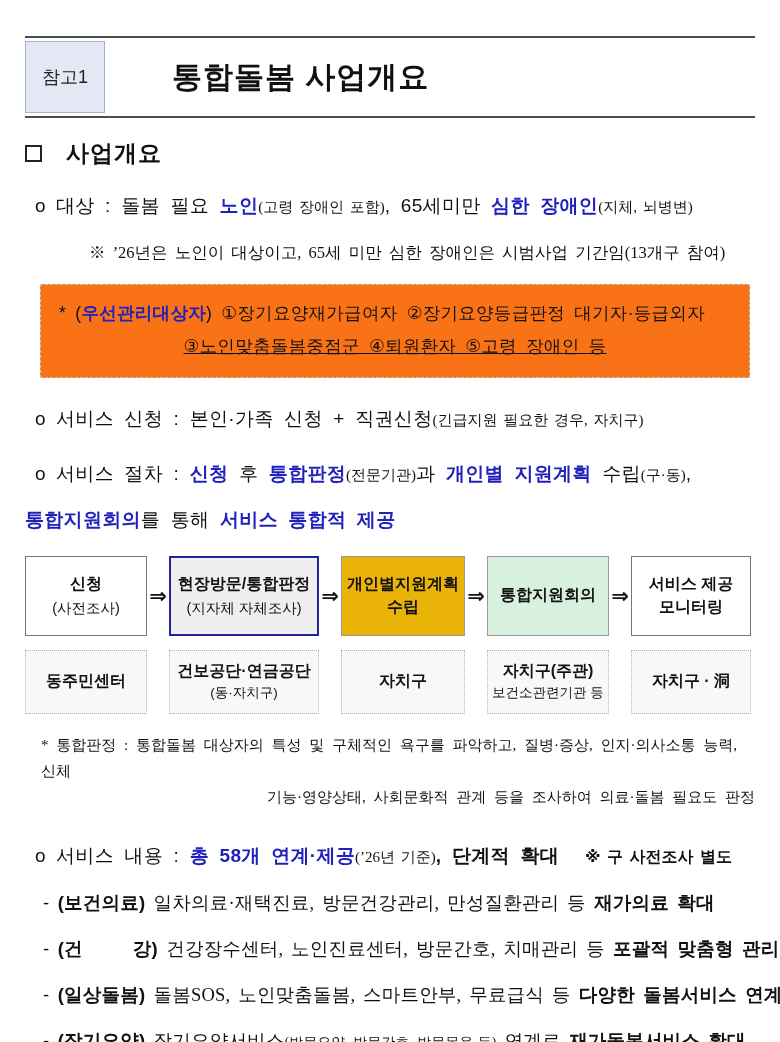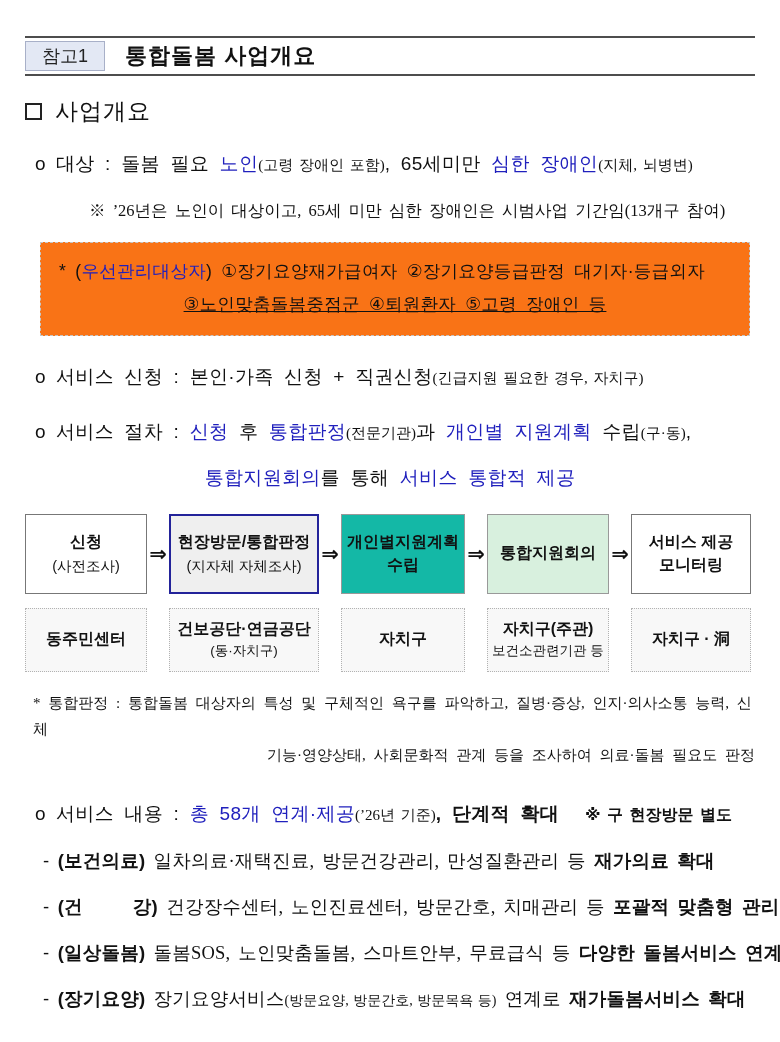--- a/index.html
+++ b/index.html
@@ -23,7 +23,7 @@
   .ref-tag {
     background:#e3e8f4;
     border:1px solid #a8b0c8;
-    padding:2px 16px;
+    padding:23px 16px;
     font-size:18px;
     color:#222;
     display:flex; align-items:center;

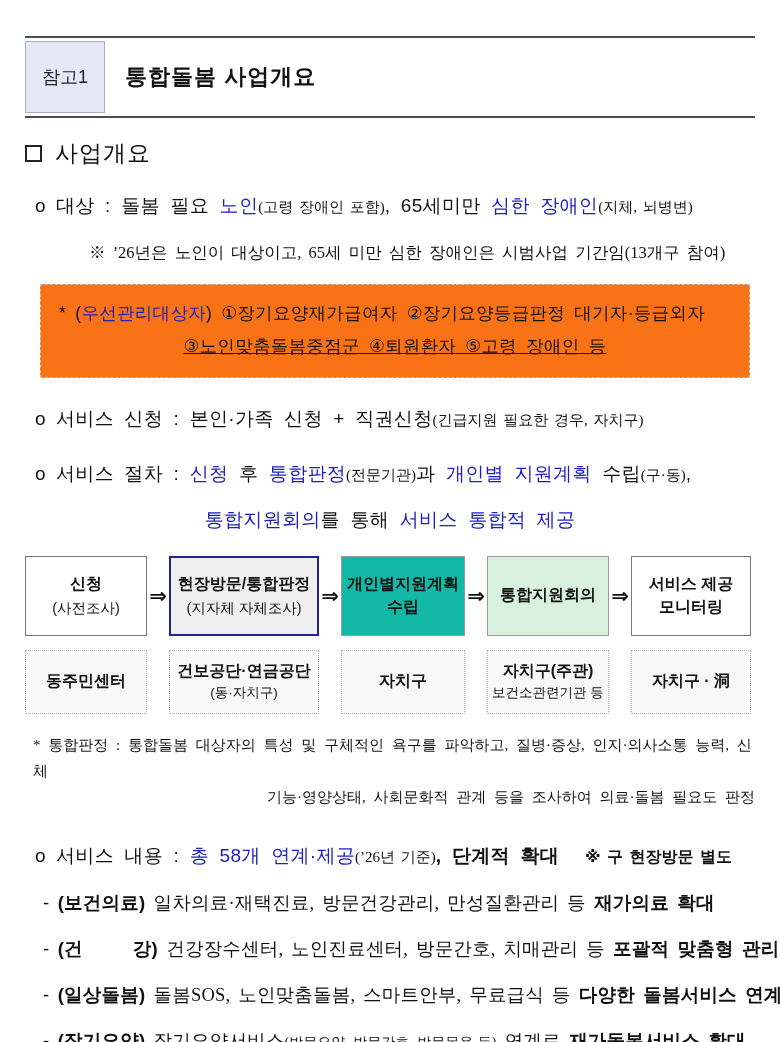--- a/index.html
+++ b/index.html
@@ -29,9 +29,9 @@
     display:flex; align-items:center;
   }
   .ref-title {
-    font-size:22px; font-weight:bold; letter-spacing:1px;
+    font-size:30px; font-weight:bold; letter-spacing:1px;
     padding-left:20px;
-    display:flex; align-items:center;
+    display:flex; align-items:center;margin-left:47px;
   }
 
   

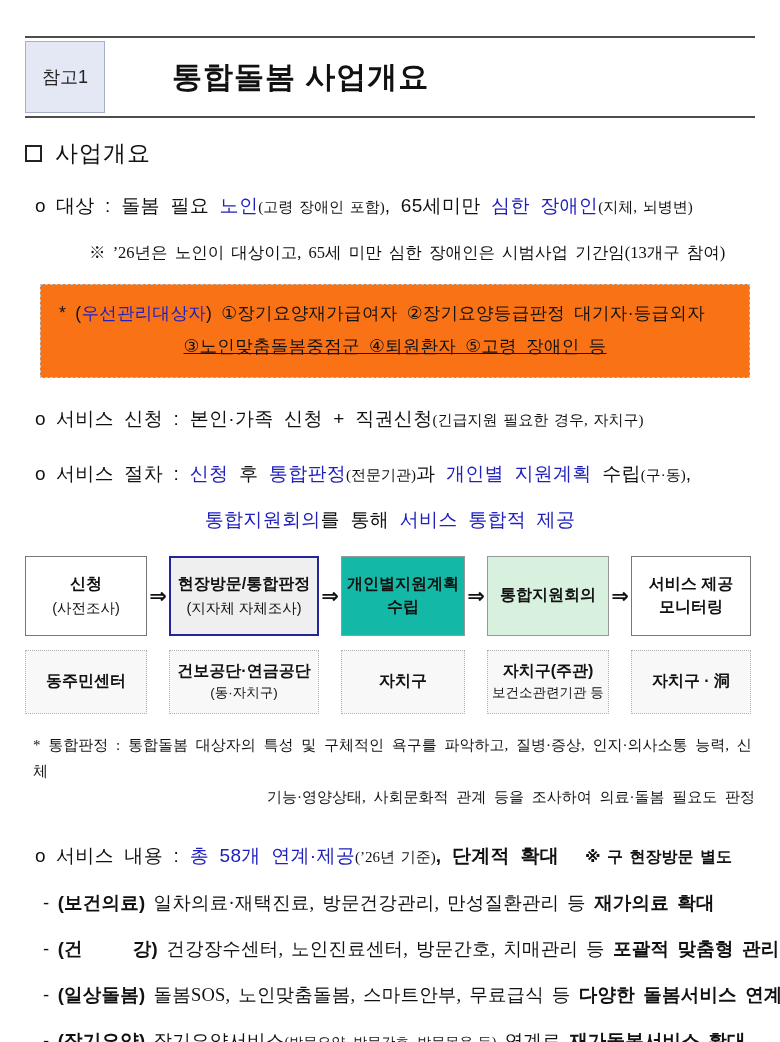--- a/index.html
+++ b/index.html
@@ -37,8 +37,8 @@
   
   .section-head {
     margin-top:20px;
-    font-size:23px; font-weight:normal; letter-spacing:1px;
-    display:flex; align-items:center; gap:13px;text-align:right;
+    font-size:23px; font-weight:bold; letter-spacing:1px;
+    display:flex; align-items:center; gap:24px;text-align:right;
   }
   .sq { width:17px; height:17px; border:2px solid #222; display:inline-block; flex:0 0 auto; }
 

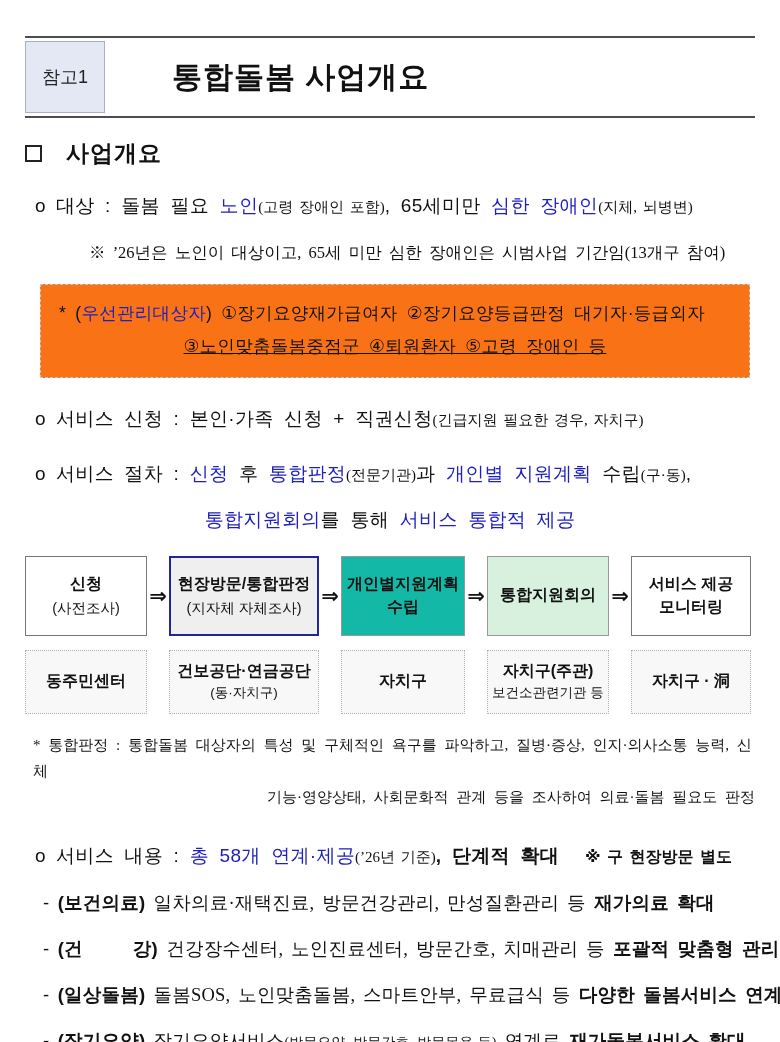--- a/index.html
+++ b/index.html
@@ -45,7 +45,7 @@
   
   .line { font-size:19px; letter-spacing:0.3px; word-spacing:5px; line-height:1.4; }
   .marker { margin-right:10px; }
-  .blue { color:#2020bd; font-weight:normal; }
+  .blue { color:#2020bd; font-weight:bold; }
   .note {
     font-size:15px; font-weight:normal; color:#111;
     font-family:"Liberation Serif","DejaVu Serif",serif;

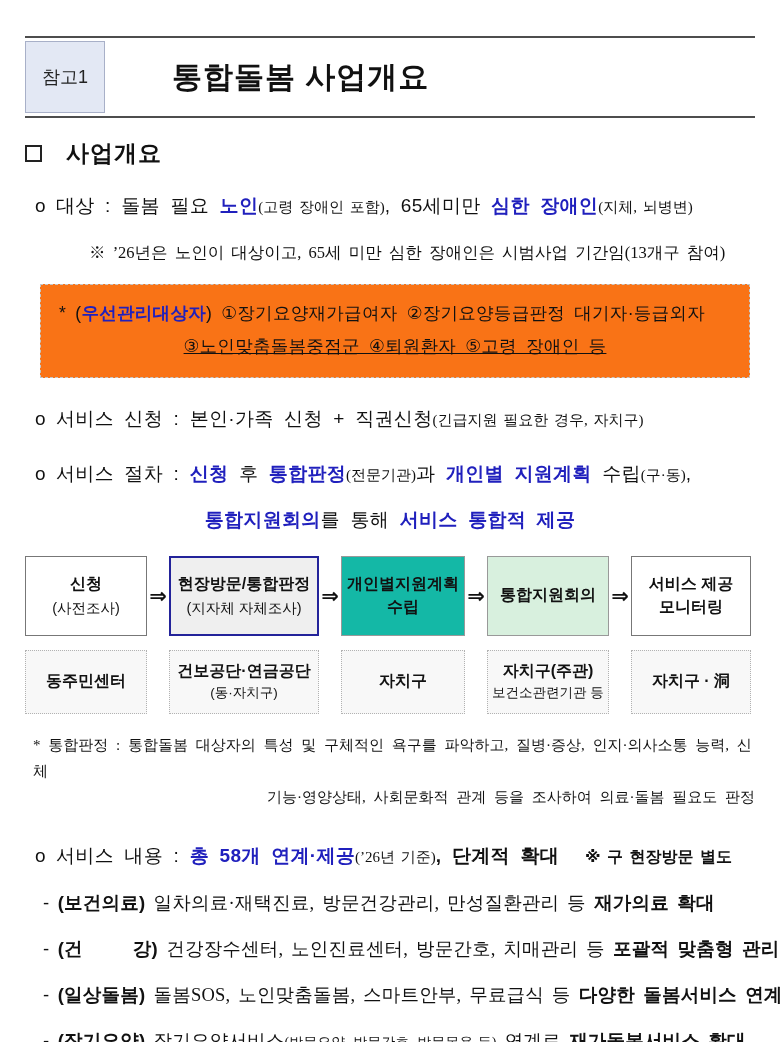--- a/index.html
+++ b/index.html
@@ -73,7 +73,7 @@
   
   .apply-line { margin-top:28px; margin-left:10px; }
   .proc-line  { margin-top:28px; margin-left:10px; }
-  .proc-line2 { margin-top:20px; text-align:center; }
+  .proc-line2 { margin-top:20px; text-align:left; }
 
   
   .flow {

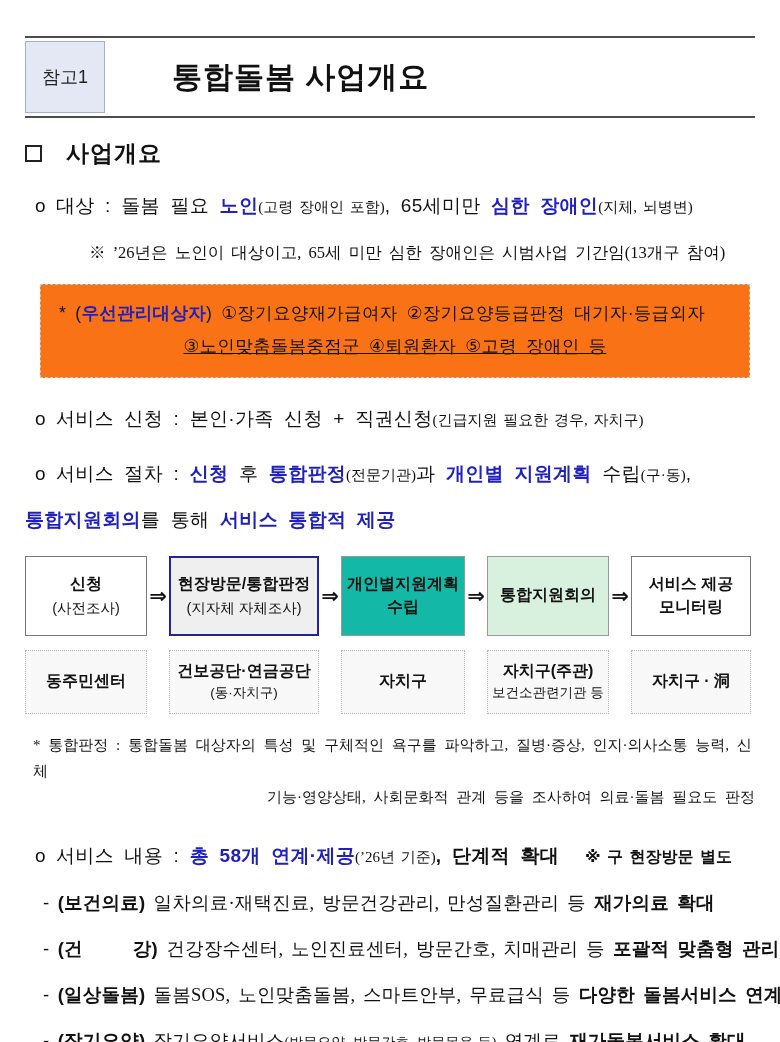--- a/index.html
+++ b/index.html
@@ -94,7 +94,7 @@
   .fb .l2:empty { display:none; }
   .fb .l2.bold2 { font-weight:bold; font-size:16px; margin-top:2px; }
   .fb.v2 { background:#efefef; border:2px solid #23239a; }
-  .fb.v3 { background:#14b8a6; border:1px solid #999; }
+  .fb.v3 { background:#eab308; border:1px solid #999; }
   .fb.v4 { background:#d8f0de; border:1px solid #999; }
   .arrow {
     display:flex; align-items:center; justify-content:center;

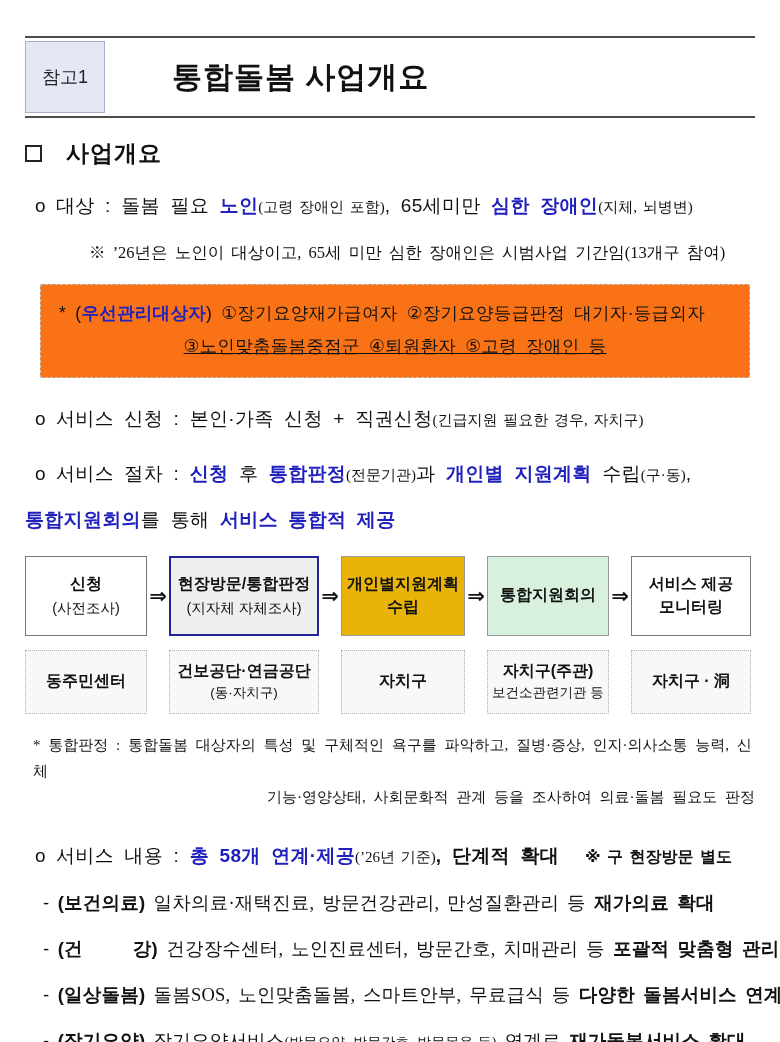--- a/index.html
+++ b/index.html
@@ -112,7 +112,7 @@
 
   
   .flow-note {
-    margin-top:18px; margin-left:8px;
+    margin-top:18px; margin-left:16px;
     font-size:15px; line-height:1.75;
     font-family:"Liberation Serif","DejaVu Serif",serif;
     word-spacing:4px;

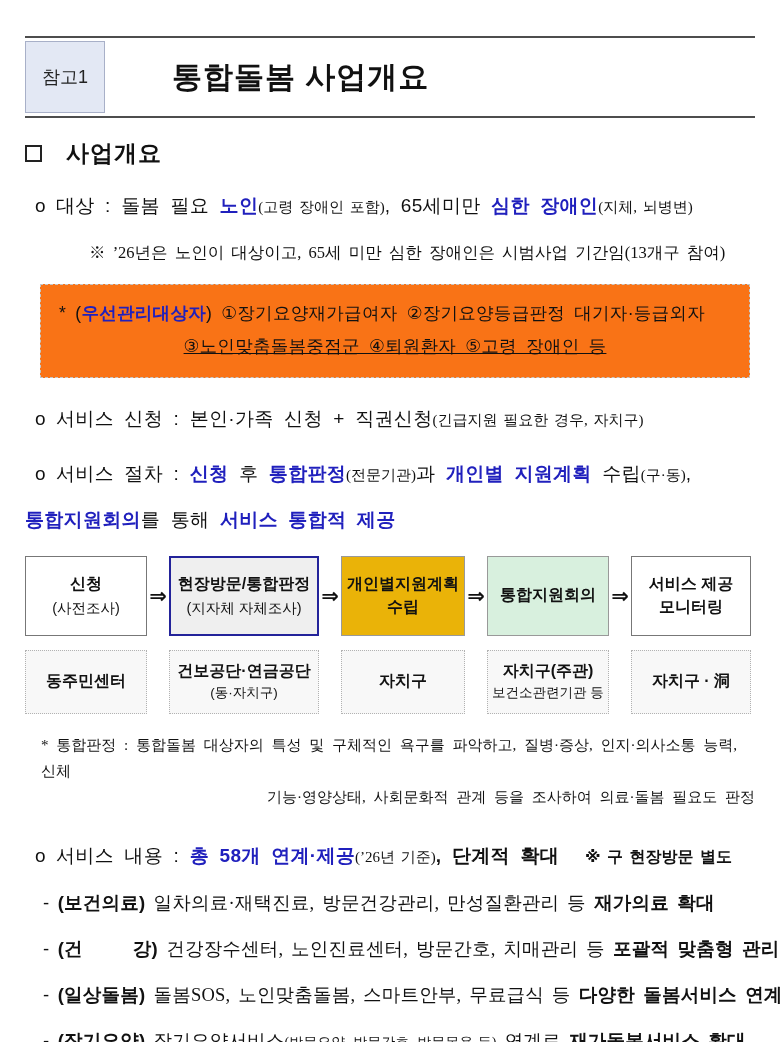--- a/index.html
+++ b/index.html
@@ -245,7 +245,7 @@
 
   <div class="line content-line">
     <span class="marker">o</span><span>서비스 내용 :</span>
-    <span class="blue">총 58개 연계·제공</span><span class="note">(’26년 기준)</span><span style="font-weight:bold">, 단계적 확대</span><span class="content-side">※ 구 현장방문 별도</span>
+    <span class="blue">총 58개 연계·제공</span><span class="note">(’26년 기준)</span><span style="font-weight:bold">, 단계적 확대</span><span class="content-side">※ 구 사전조사 별도</span>
   </div>
 
   <div class="services">

